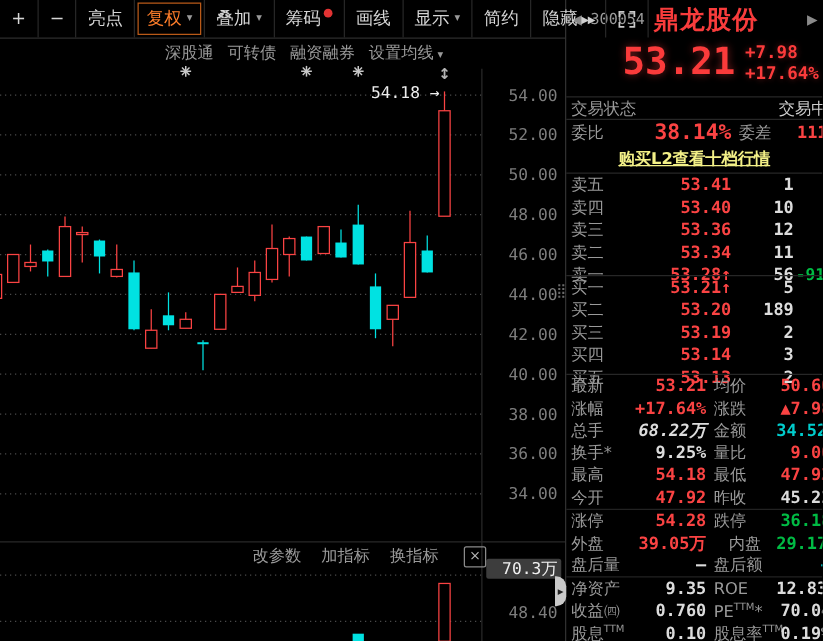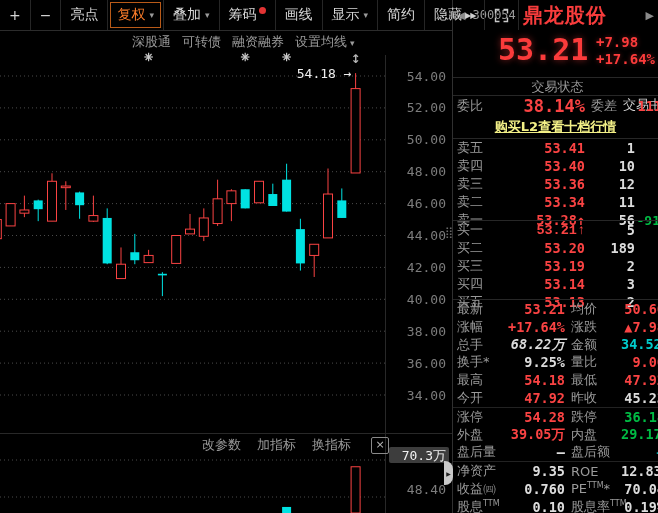--- a/index.html
+++ b/index.html
@@ -43,7 +43,7 @@
   .chg{position:absolute;left:143px;top:4px;font:bold 14px "DejaVu Sans Mono",monospace;color:#fb3b3b;
     line-height:17px;text-shadow:0 0 5px rgba(250,60,60,.4);}
   .rline{flex:none;display:flex;align-items:center;font-size:13px;padding:0 0 0 4px;}
-  .statusrow{height:17px;flex-direction:column;}
+  .statusrow{height:17px;}
   .statusrow .val{margin-left:auto;margin-right:-4px;color:#cfcfcf;}
   .weibirow{height:19px;display:grid;grid-template-columns:42px 86px 44px 1fr;align-items:center;
     font-size:13px;padding-left:4px;flex:none;}

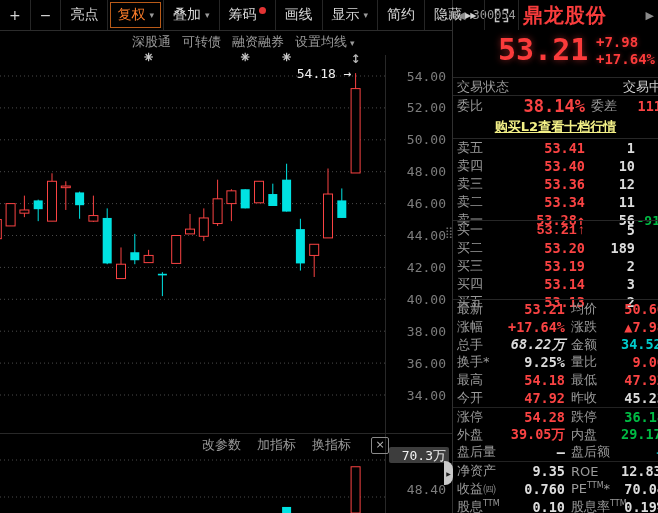--- a/index.html
+++ b/index.html
@@ -296,7 +296,7 @@
     <div class="obwrap-b" id="bids">
         <div class="obrow">
           <span class="lbl">买一</span>
-          <span class="pr mono" style="color: rgb(250, 67, 67); font-family: Liberation Mono, monospace;">53.21↑</span>
+          <span class="pr mono" style="color: rgb(250, 67, 67);">53.21↑</span>
           <span class="sz mono">5</span>
           <span class="ex mono" style="color: rgb(0, 187, 68);"></span>
         </div>

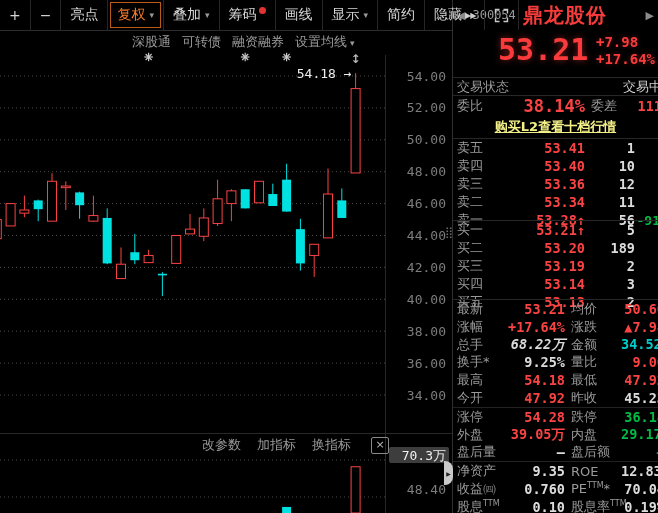--- a/index.html
+++ b/index.html
@@ -372,7 +372,7 @@
         <div class="statrow">
           <span class="lbl">外盘</span>
           <span class="lv mono" style="color: rgb(250, 67, 67);">39.05万</span>
-          <span class="lbl" style="padding-left: 6px;">内盘</span>
+          <span class="lbl" style="padding-left: 6px; text-align: center;">内盘</span>
           <span class="rv mono" style="color: rgb(0, 187, 68);">29.17万</span>
         </div>
         <div class="statrow groupend">

